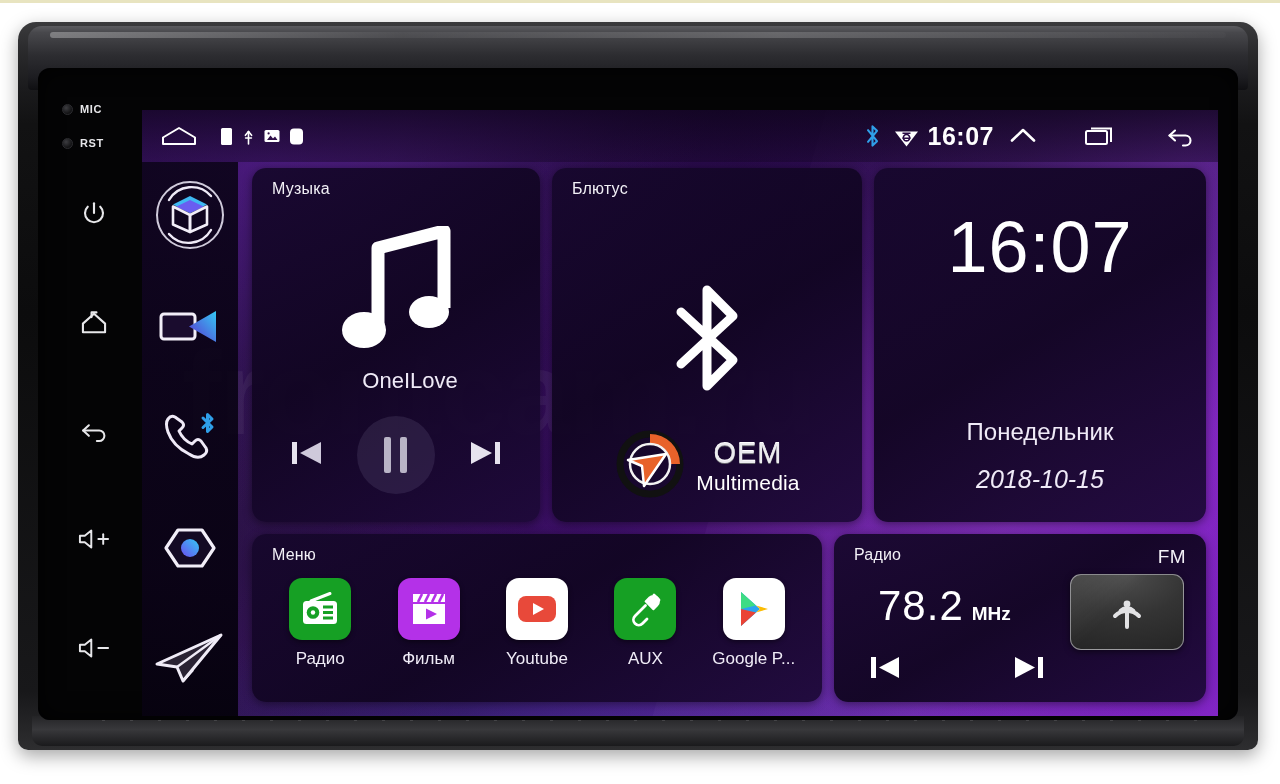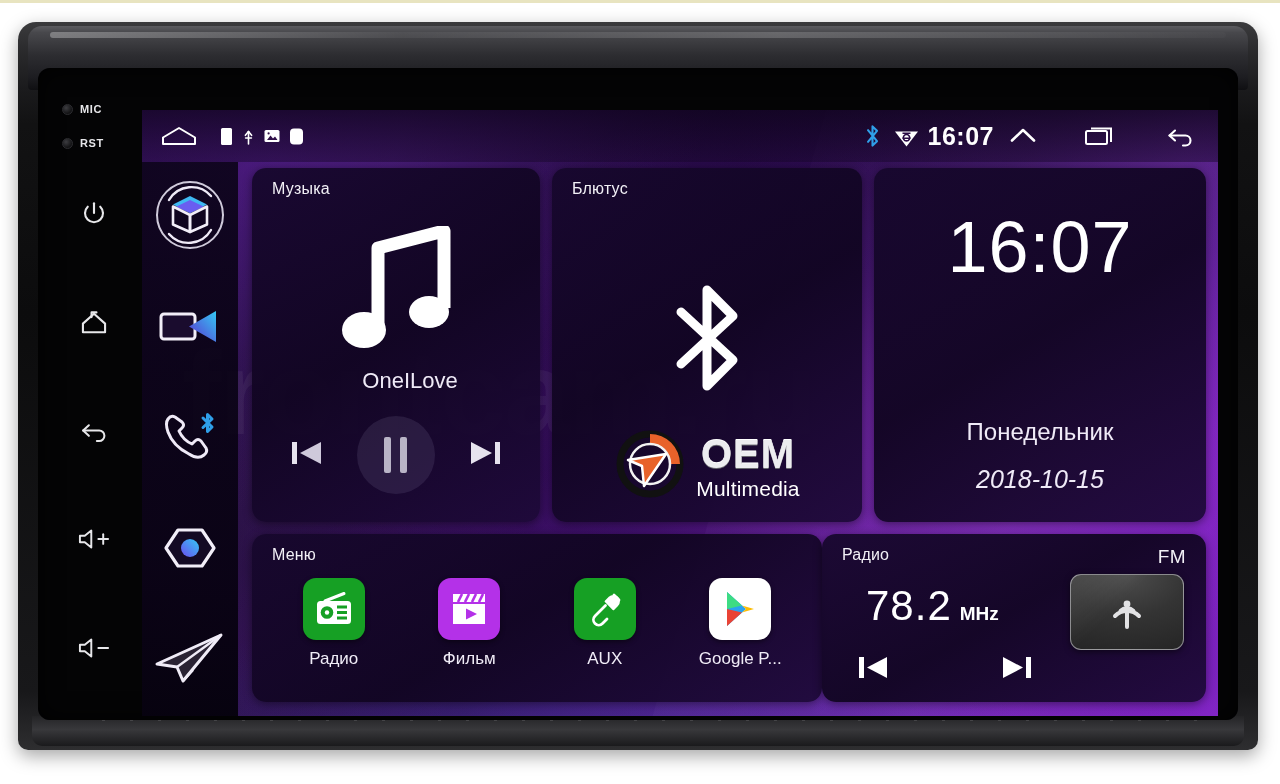--- a/index.html
+++ b/index.html
@@ -191,7 +191,7 @@
   }
   #bt-logo-text { display:flex; flex-direction:column; align-items:center; line-height:1; }
   #oem-word {
-    font-size:40px; font-weight:bold; letter-spacing:1px;
+    font-size:29px; font-weight:normal; letter-spacing:1px;
     color:#ececef;
     text-shadow: 0 1px 0 #6a6a70, 0 -1px 0 #ffffff;
   }

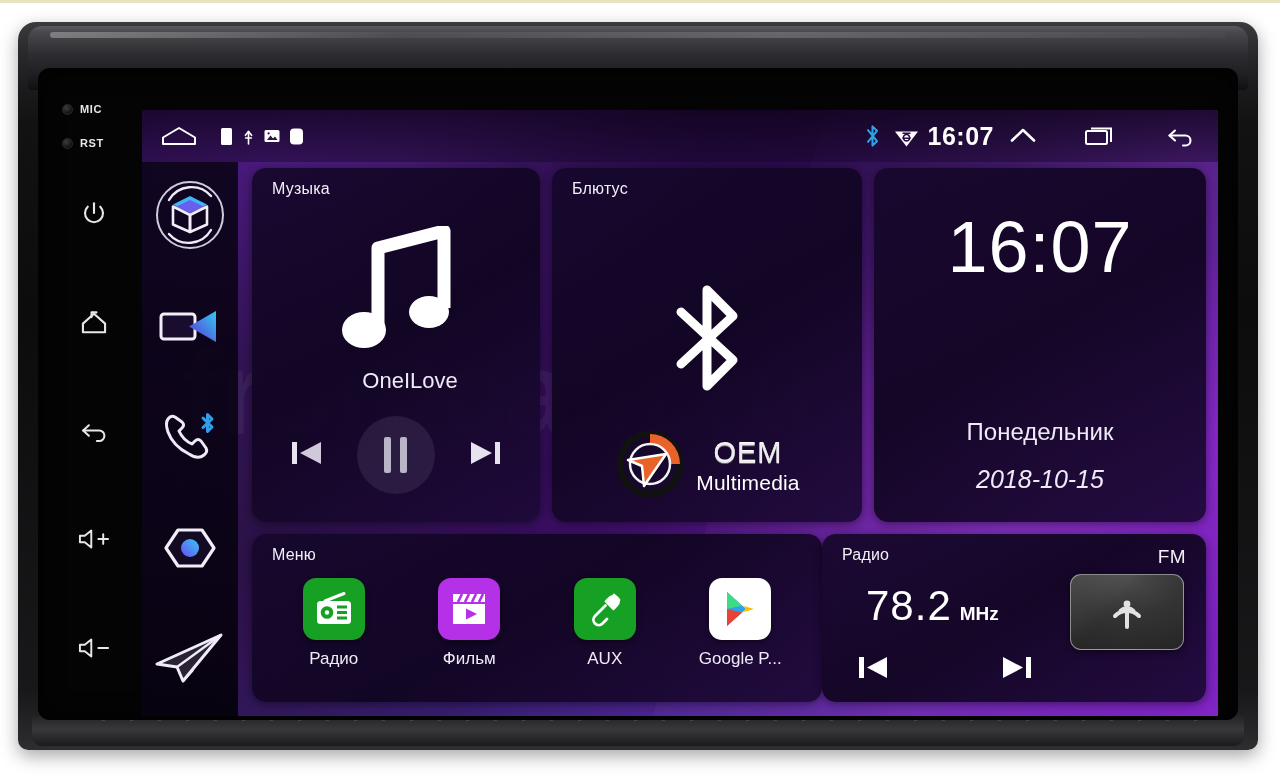--- a/index.html
+++ b/index.html
@@ -147,7 +147,7 @@
     display:flex; flex-direction:column; gap:12px;
   }
   #row-top { display:flex; gap:12px; height: 354px; }
-  #row-bottom { display:flex; flex:1 1 auto; }
+  #row-bottom { display:flex; gap:12px; flex:1 1 auto; }
 
   .tile {
     border-radius: 14px;

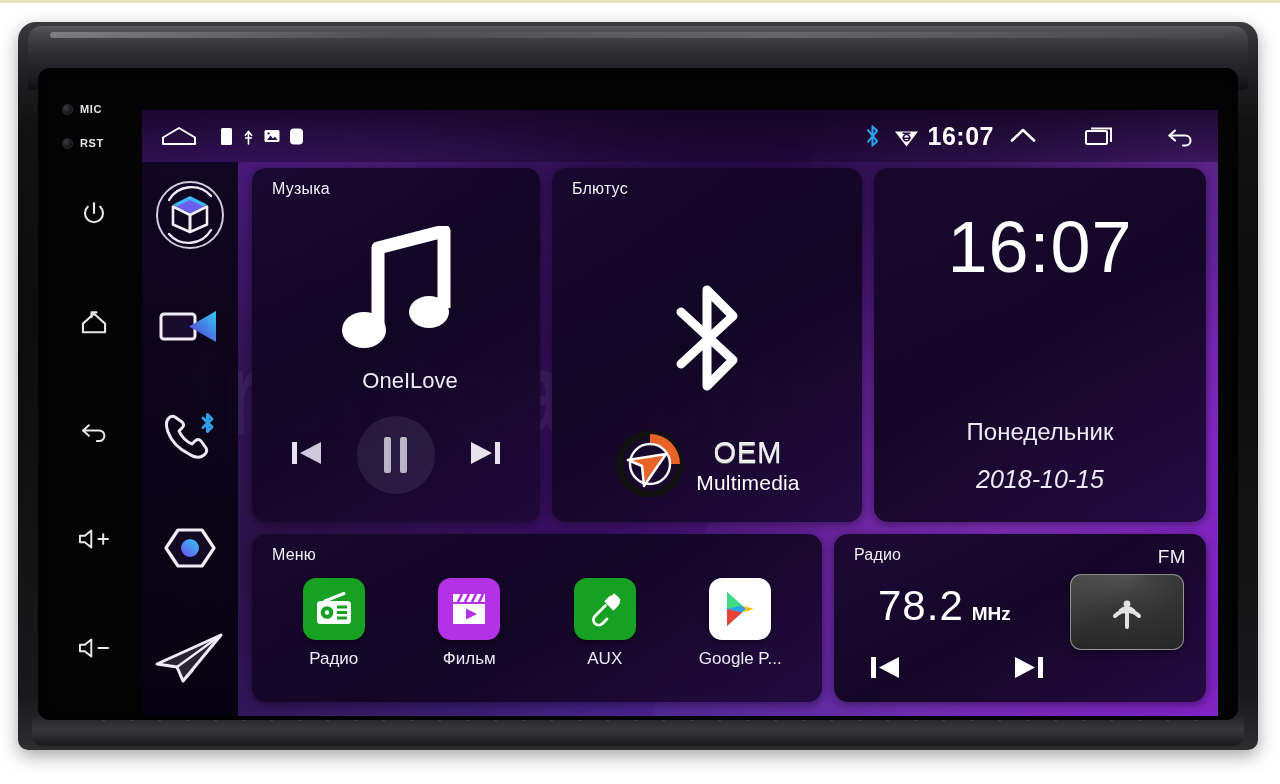--- a/index.html
+++ b/index.html
@@ -571,6 +571,15 @@
                 <span class="app-label">Фильм</span>
               </div>
 
+              <div class="app">
+                <span class="app-icon" style="background:#ffffff">
+                  <svg width="44" height="32" viewBox="0 0 44 32">
+                    <rect x="3" y="3" width="38" height="26" rx="8" fill="#e8493a"></rect>
+                    <path d="M18 10 L29 16 L18 22 Z" fill="#fff"></path>
+                  </svg>
+                </span>
+                <span class="app-label">Youtube</span>
+              </div>
 
               <div class="app">
                 <span class="app-icon" style="background:#16a024">

